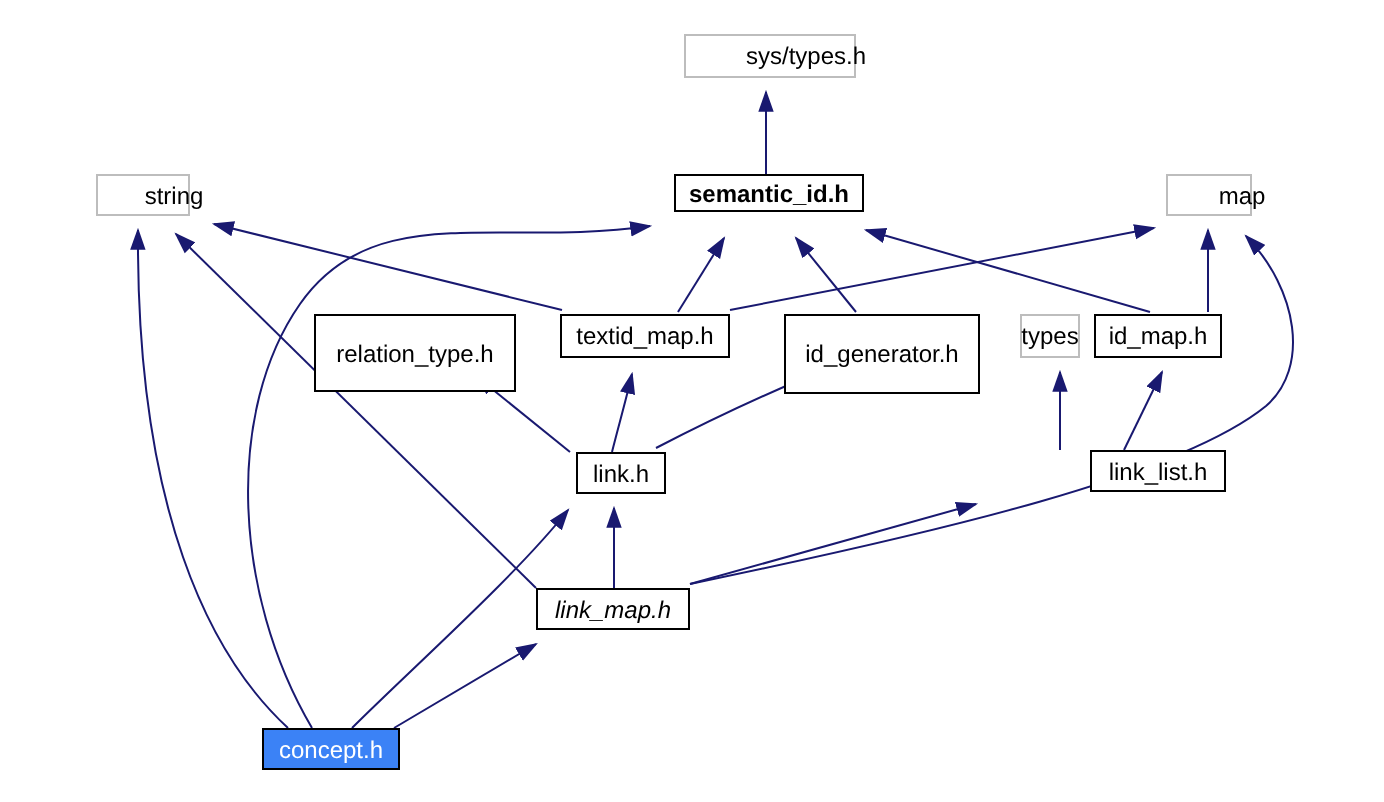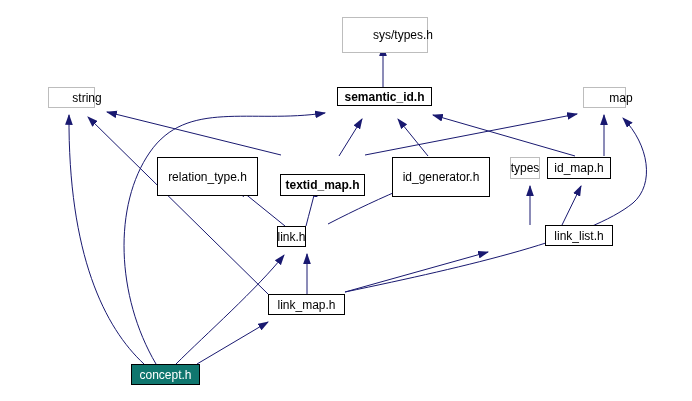--- a/index.html
+++ b/index.html
@@ -52,7 +52,7 @@
       </g>
   </svg>
   <div id="nodes">
-      <div class="node external" style="left: 342px; top: 17px; width: 86px; height: 36px; padding-left: 36px;">sys/types.h</div>
+      <div class="node external" style="left: 342px; top: 17px; width: 86px; height: 22px; padding-left: 36px;">sys/types.h</div>
       <div class="node external" style="left: 48px; top: 87px; width: 47px; height: 21px; padding-left: 31px;">string</div>
       <div class="node internal" style="left: 337px; top: 87px; width: 95px; height: 19px; font-weight: bold;">semantic_id.h</div>
       <div class="node external" style="left: 583px; top: 87px; width: 43px; height: 21px; padding-left: 33px;">map</div>

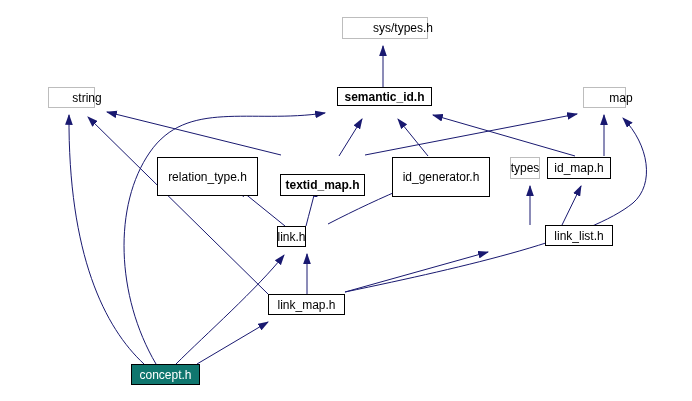--- a/index.html
+++ b/index.html
@@ -57,7 +57,7 @@
       <div class="node internal" style="left: 337px; top: 87px; width: 95px; height: 19px; font-weight: bold;">semantic_id.h</div>
       <div class="node external" style="left: 583px; top: 87px; width: 43px; height: 21px; padding-left: 33px;">map</div>
       <div class="node internal" style="left: 157px; top: 157px; width: 101px; height: 39px;">relation_type.h</div>
-      <div class="node internal" style="left: 280px; top: 174px; width: 85px; height: 22px; font-weight: bold;">textid_map.h</div>
+      <div class="node internal" style="left: 280px; top: 157px; width: 85px; height: 22px;">textid_map.h</div>
       <div class="node internal" style="left: 392px; top: 157px; width: 98px; height: 40px;">id_generator.h</div>
       <div class="node external" style="left: 510px; top: 157px; width: 30px; height: 22px;">types</div>
       <div class="node internal" style="left: 547px; top: 157px; width: 64px; height: 22px;">id_map.h</div>

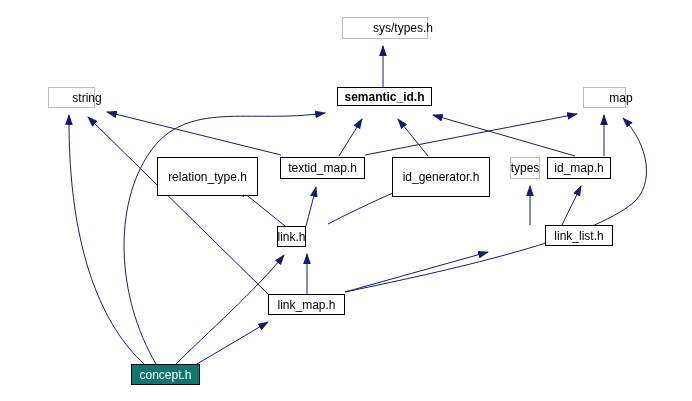--- a/index.html
+++ b/index.html
@@ -61,7 +61,7 @@
       <div class="node internal" style="left: 392px; top: 157px; width: 98px; height: 40px;">id_generator.h</div>
       <div class="node external" style="left: 510px; top: 157px; width: 30px; height: 22px;">types</div>
       <div class="node internal" style="left: 547px; top: 157px; width: 64px; height: 22px;">id_map.h</div>
-      <div class="node internal" style="left: 277px; top: 226px; width: 29px; height: 21px; text-align: center;">link.h</div>
+      <div class="node internal" style="left: 288px; top: 226px; width: 45px; height: 21px; text-align: center;">link.h</div>
       <div class="node internal" style="left: 497px; top: 225px; width: 68px; height: 21px; margin-left: 48px;">link_list.h</div>
       <div class="node internal" style="left: 268px; top: 294px; width: 77px; height: 21px;">link_map.h</div>
       <div class="node root" style="left: 131px; top: 364px; width: 69px; height: 21px;">concept.h</div>

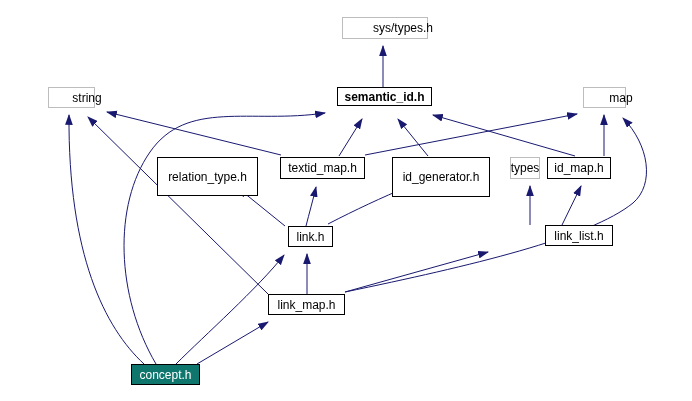--- a/index.html
+++ b/index.html
@@ -63,7 +63,7 @@
       <div class="node internal" style="left: 547px; top: 157px; width: 64px; height: 22px;">id_map.h</div>
       <div class="node internal" style="left: 288px; top: 226px; width: 45px; height: 21px; text-align: center;">link.h</div>
       <div class="node internal" style="left: 497px; top: 225px; width: 68px; height: 21px; margin-left: 48px;">link_list.h</div>
-      <div class="node internal" style="left: 268px; top: 294px; width: 77px; height: 21px;">link_map.h</div>
+      <div class="node internal" style="left: 268px; top: 294px; width: 77px; height: 21px; font-style: italic;">link_map.h</div>
       <div class="node root" style="left: 131px; top: 364px; width: 69px; height: 21px;">concept.h</div>
     </div>
 </div>

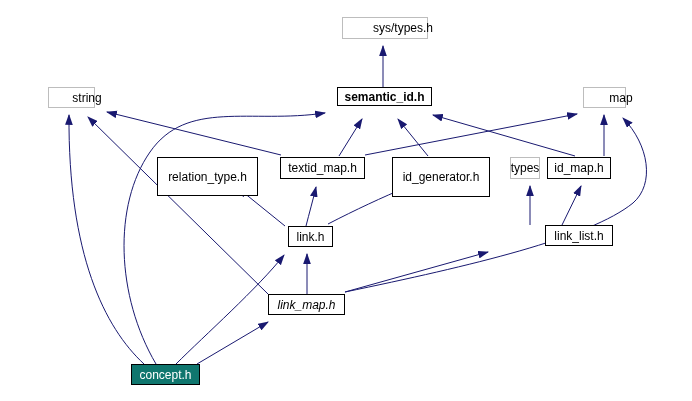--- a/index.html
+++ b/index.html
@@ -16,7 +16,7 @@
   }
   .node.external{border-color:#bdbdbd;}
   .node.internal{border-color:#000000;cursor:pointer;}
-  .node.root{background:#0f766e;color:#ffffff;border-color:#000000;}
+  .node.root{background:#3b82f6;color:#ffffff;border-color:#000000;}
 </style>
 </head>
 <body>

